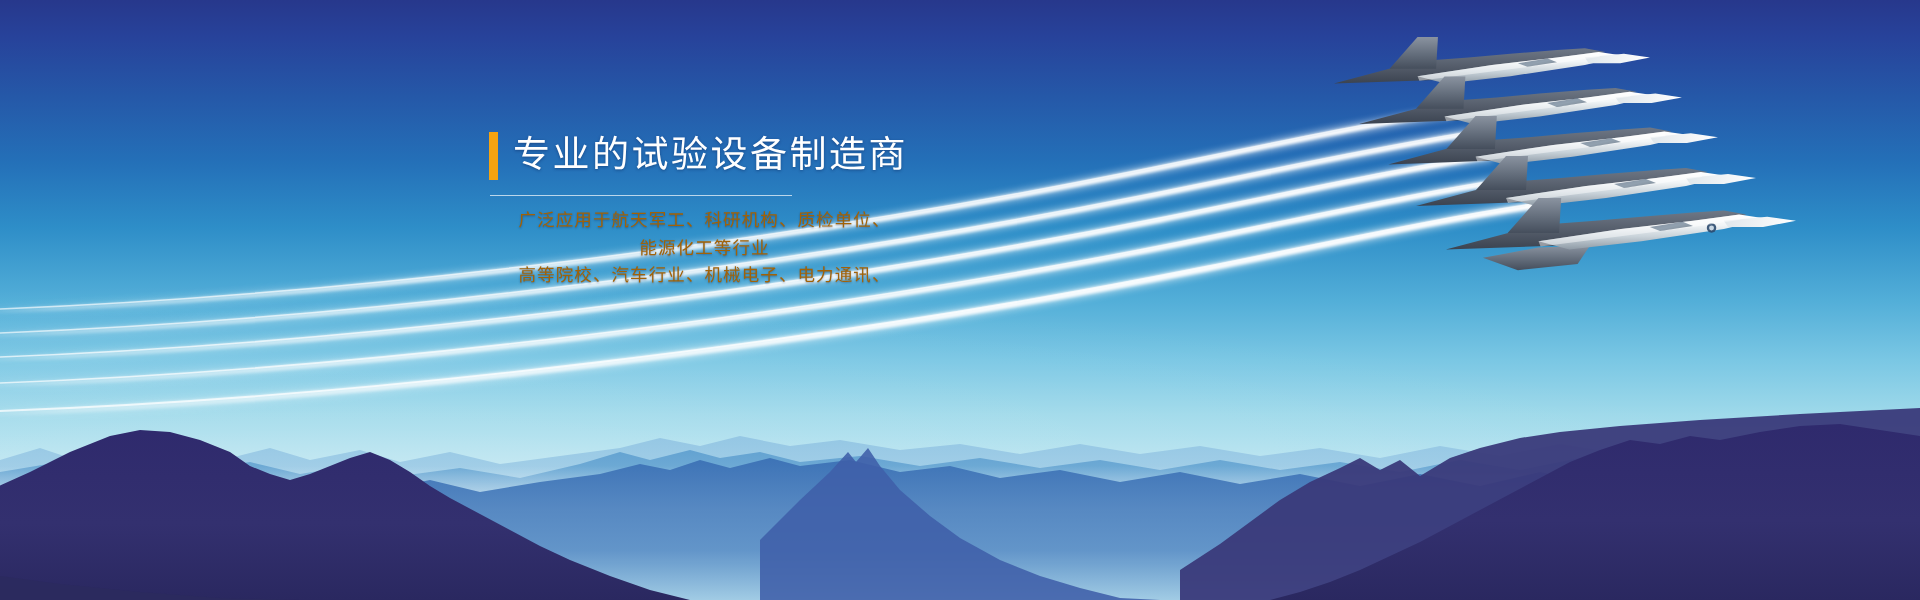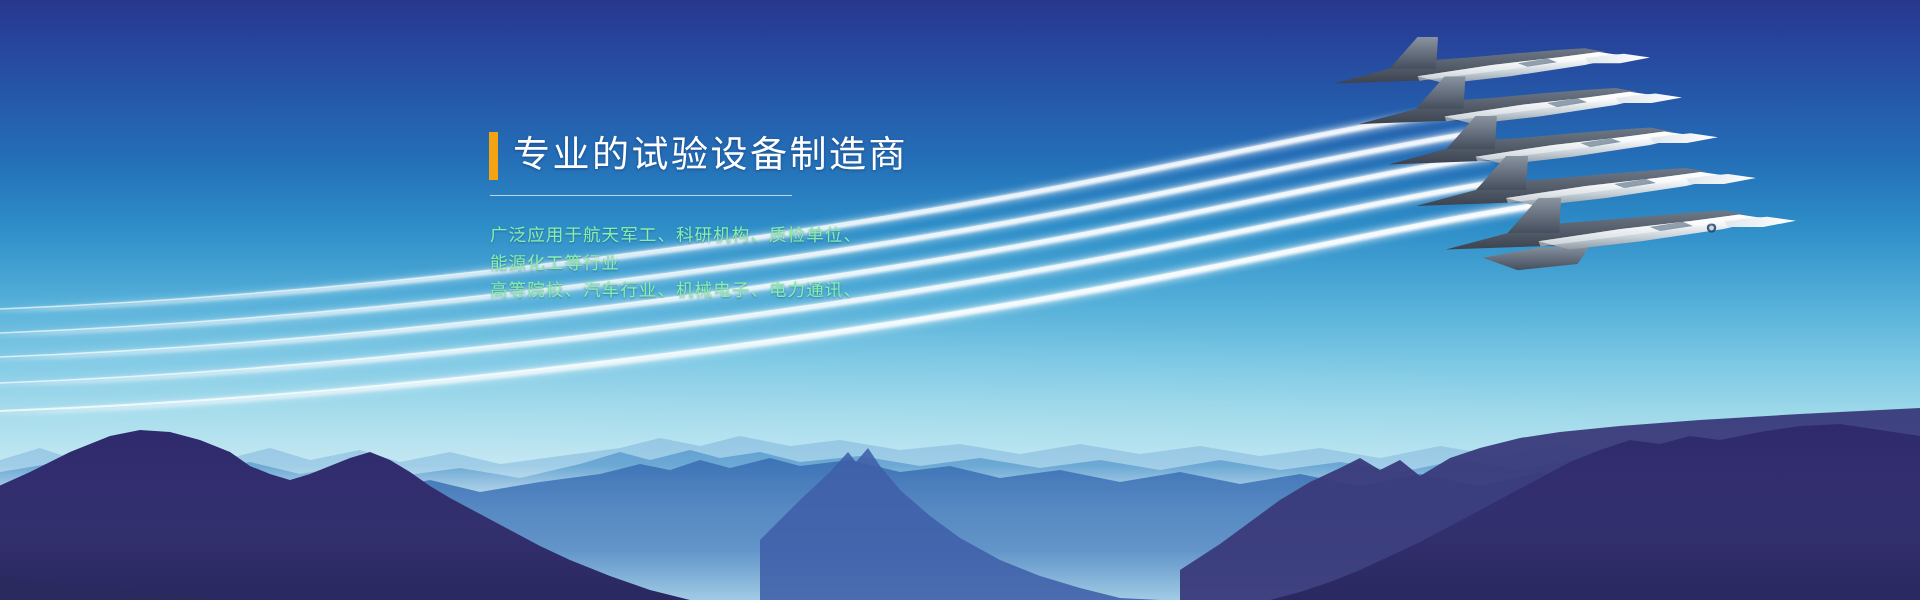--- a/index.html
+++ b/index.html
@@ -75,6 +75,7 @@
     left: 489px;
     top: 130px;
     width: 430px;
+    text-align: center;
   }
   .headline-row {
     display: flex;

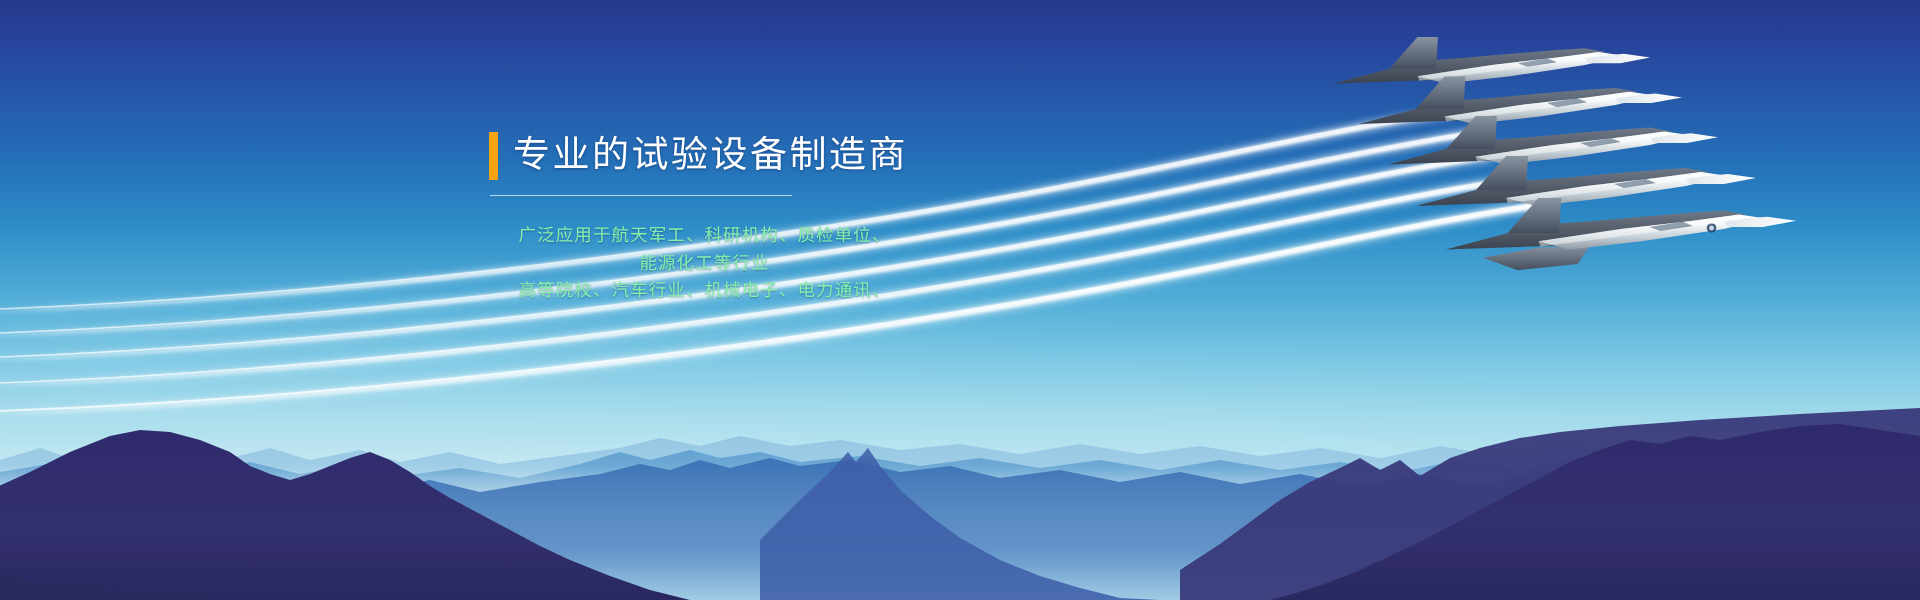--- a/index.html
+++ b/index.html
@@ -106,9 +106,9 @@
     margin: 13px 0 0 1px;
   }
   .sub {
-    margin-top: 26px;
+    margin-top: 11px;
     padding-left: 1px;
-    color: #86efac;
+    color: #a16207;
     font-size: 17.5px;
     line-height: 27.5px;
     letter-spacing: 1.1px;

